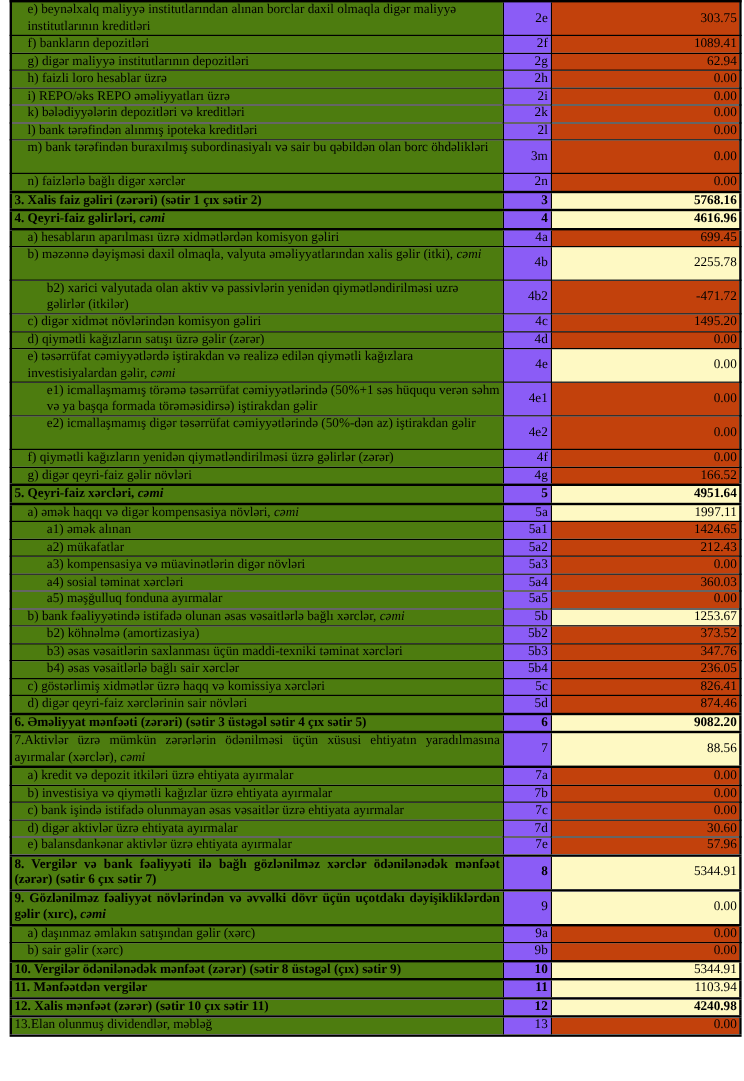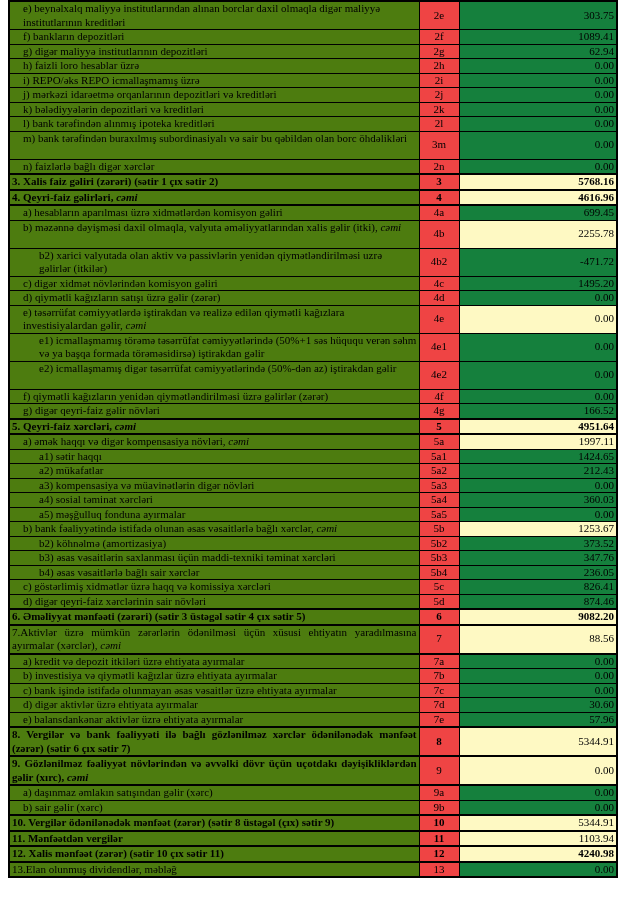--- a/index.html
+++ b/index.html
@@ -38,8 +38,8 @@
   td.c-label.ind1 { padding-left: 13px; }
   td.c-label.ind2 { padding-left: 29px; }
   td.c-code {
-    background: #ef4444;
-    text-align: center;
+    background: #8b5cf6;
+    text-align: right;
   }
   td.c-value {
     background: #15803d;

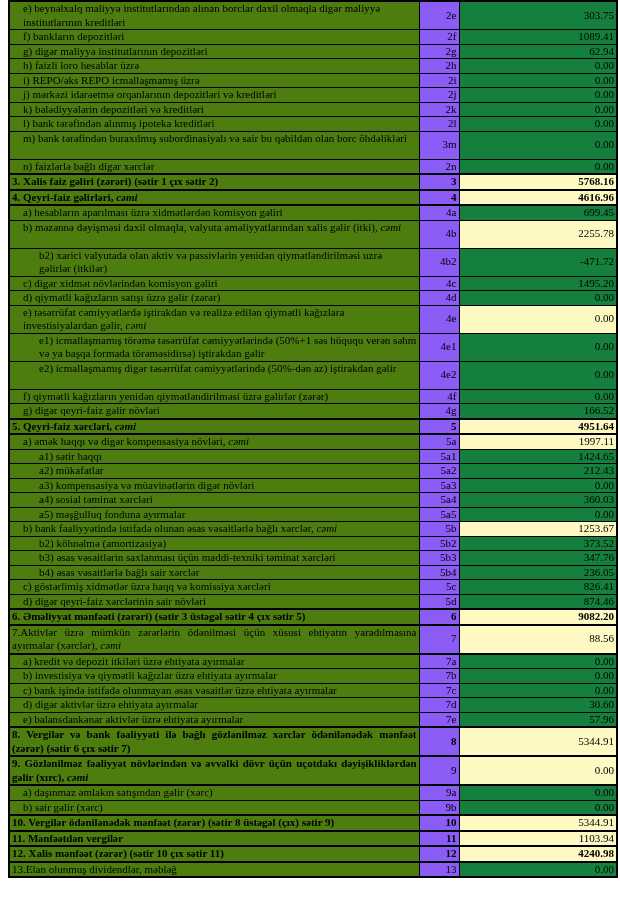--- a/index.html
+++ b/index.html
@@ -42,7 +42,7 @@
     text-align: right;
   }
   td.c-value {
-    background: #15803d;
+    background: #c2410c;
     text-align: right;
     vertical-align: top;
     padding-right: 3px;

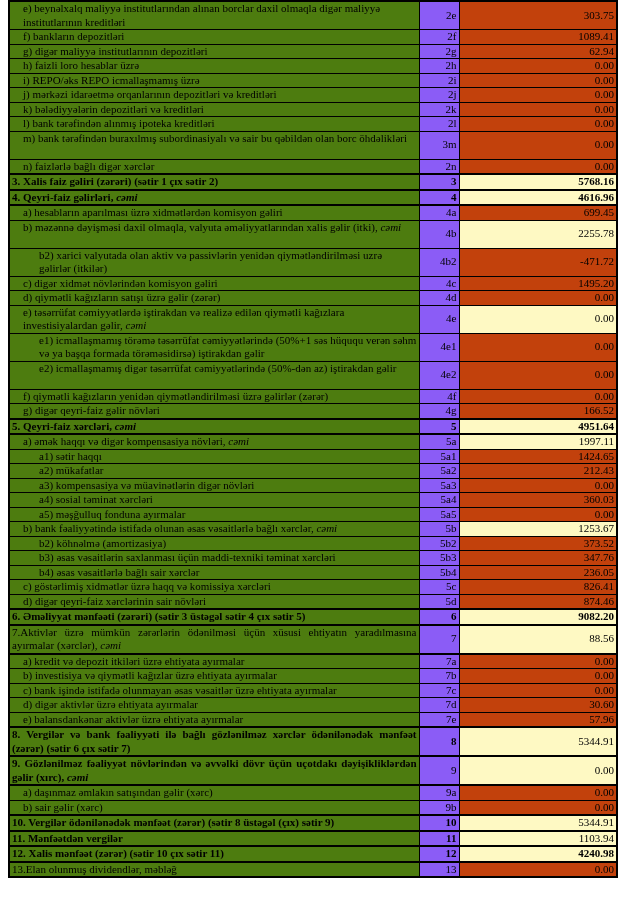--- a/index.html
+++ b/index.html
@@ -93,7 +93,7 @@
   </tr>
 
   <tr>
-    <td class="c-label ind1"><span>i) REPO/əks REPO icmallaşmamış üzrə</span></td>
+    <td class="c-label ind1"><span>i) REPO/əks REPO əməliyyatları üzrə</span></td>
     <td class="c-code">2i</td>
     <td class="c-value">0.00</td>
   </tr>

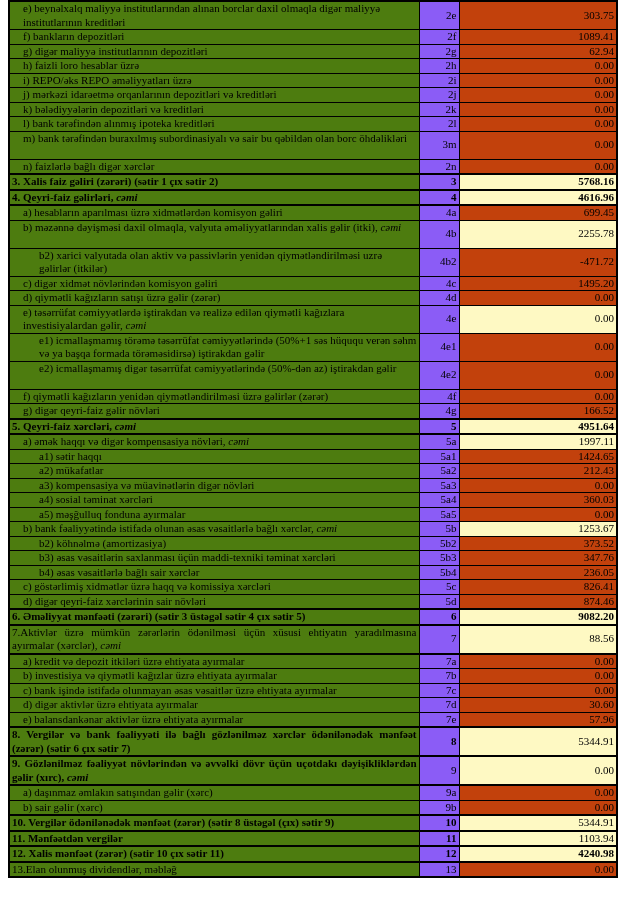--- a/index.html
+++ b/index.html
@@ -98,11 +98,6 @@
     <td class="c-value">0.00</td>
   </tr>
 
-  <tr>
-    <td class="c-label ind1"><span>j) mərkəzi idarəetmə orqanlarının depozitləri və kreditləri</span></td>
-    <td class="c-code">2j</td>
-    <td class="c-value">0.00</td>
-  </tr>
 
   <tr>
     <td class="c-label ind1"><span>k) bələdiyyələrin depozitləri və kreditləri</span></td>

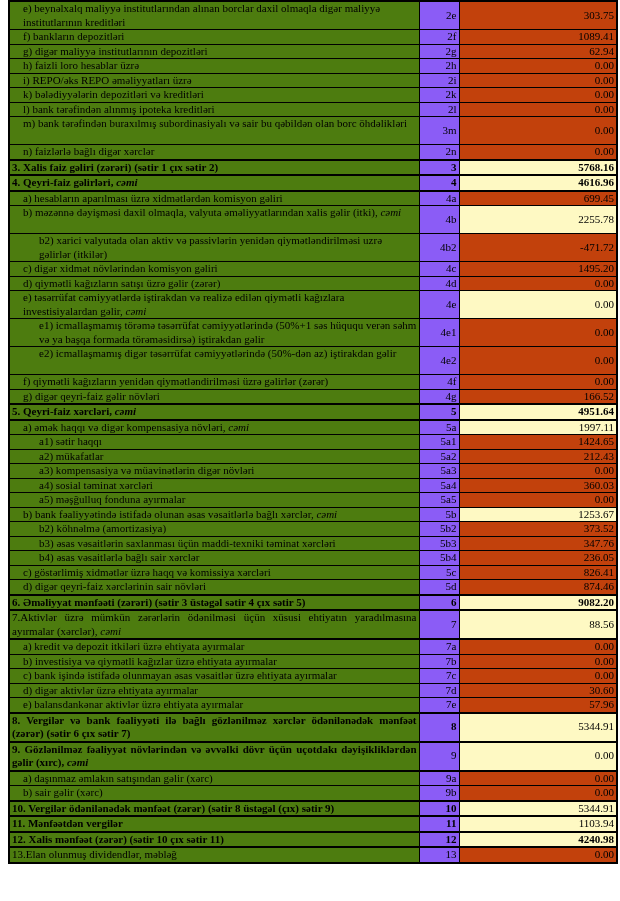--- a/index.html
+++ b/index.html
@@ -209,7 +209,7 @@
   </tr>
 
   <tr>
-    <td class="c-label ind2"><span>a1) sətir haqqı</span></td>
+    <td class="c-label ind2"><span>a1) əmək alınan</span></td>
     <td class="c-code">5a1</td>
     <td class="c-value">1424.65</td>
   </tr>

